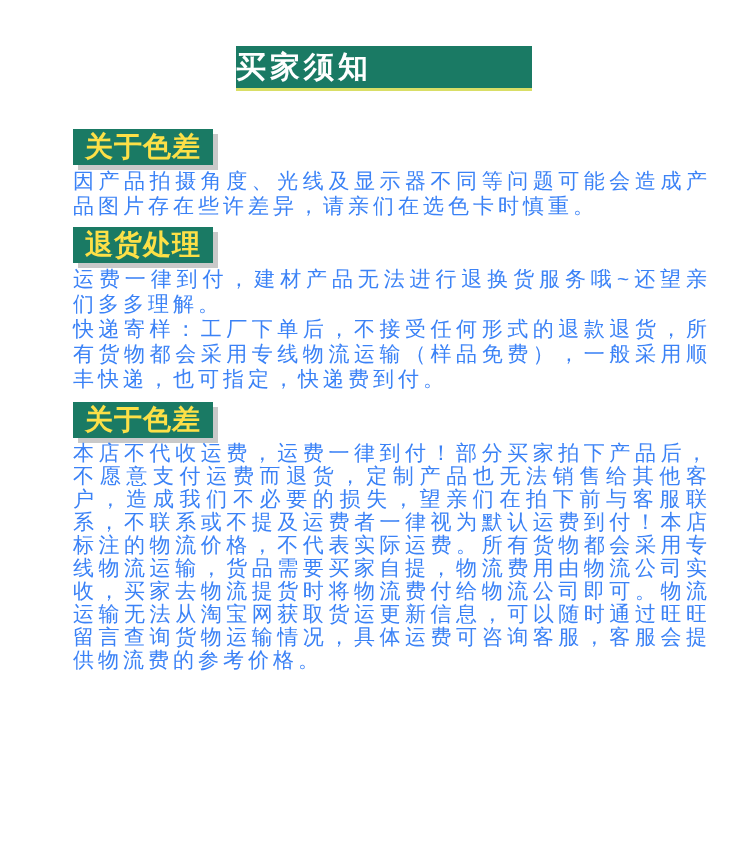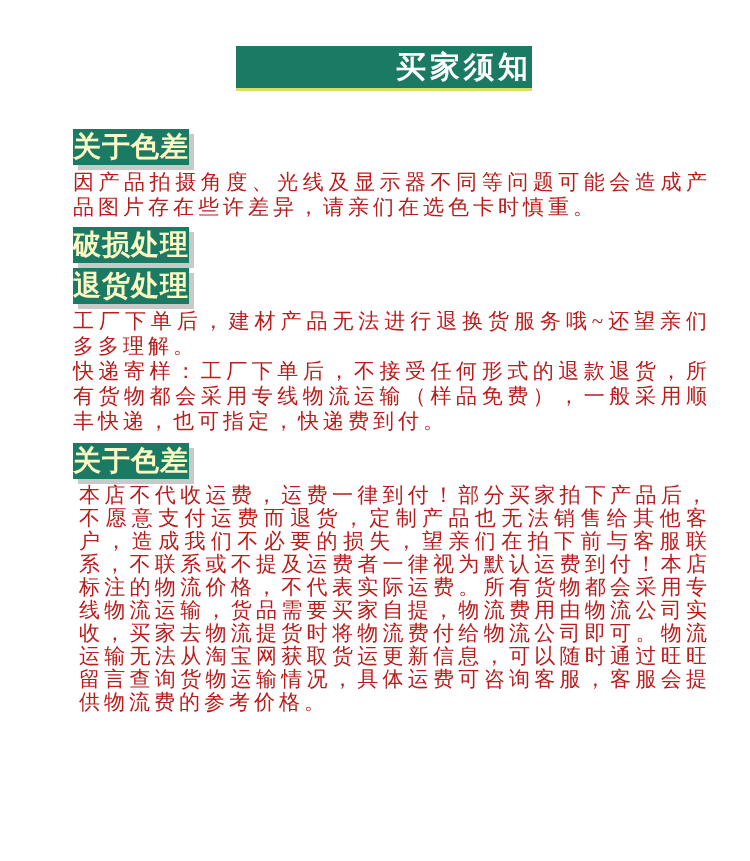--- a/index.html
+++ b/index.html
@@ -15,7 +15,7 @@
     margin:46px 8px 38px 236px;
     background:#1a7a64;
     border-bottom:3px solid #d9de66;
-    text-align:right;
+    text-align:left;
     box-sizing:content-box;
   }
   .header-title{

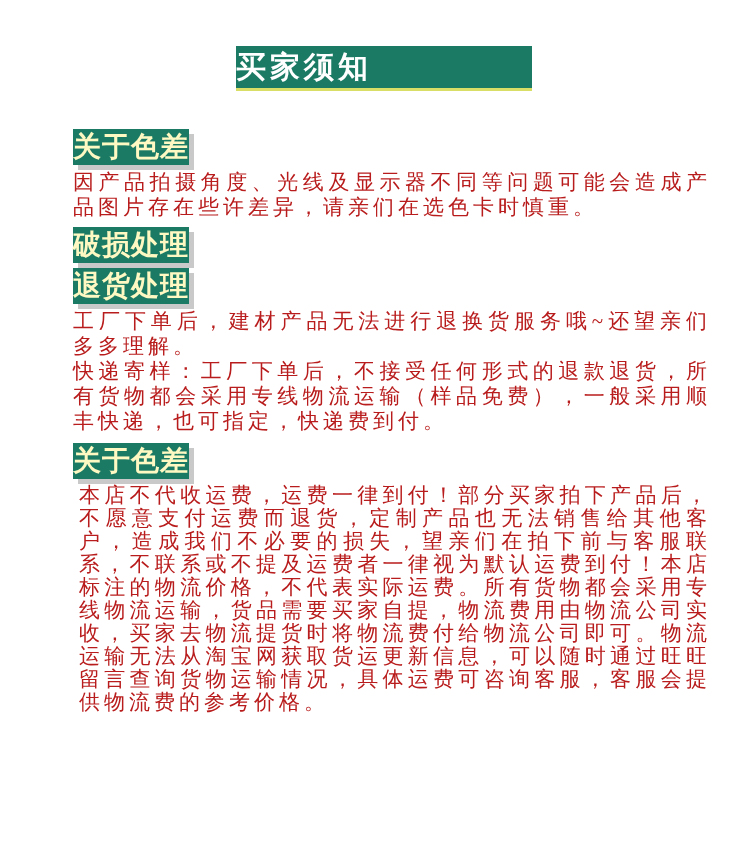--- a/index.html
+++ b/index.html
@@ -33,12 +33,12 @@
   .badge{
     display:inline-block;
     background:#1a7a64;
-    color:#fef9c3;
+    color:#fde047;
     font-family:"Liberation Sans", sans-serif;
     font-weight:bold;
     font-size:28px;
     line-height:36px;
-    padding:0 0;
+    padding:0 12px;
     letter-spacing:1px;
     box-shadow:5px 5px 0 #c9c9c9;
     margin-bottom:5px;

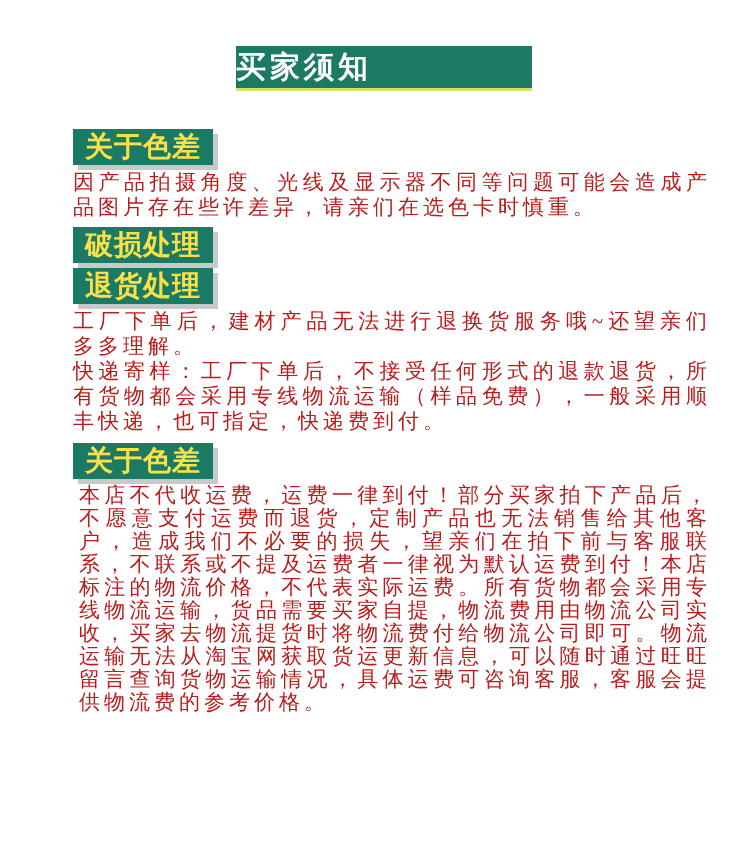--- a/index.html
+++ b/index.html
@@ -45,11 +45,11 @@
   }
   .body-text{
     margin:0;
-    font-family:Liberation Serif, serif;
+    font-family:Liberation Mono, monospace;
     font-size:21px;
     line-height:25px;
     letter-spacing:4px;
-    color:#b91c1c;
+    color:#3b82f6;
     text-align:justify;
     text-justify:inter-ideograph;
   }

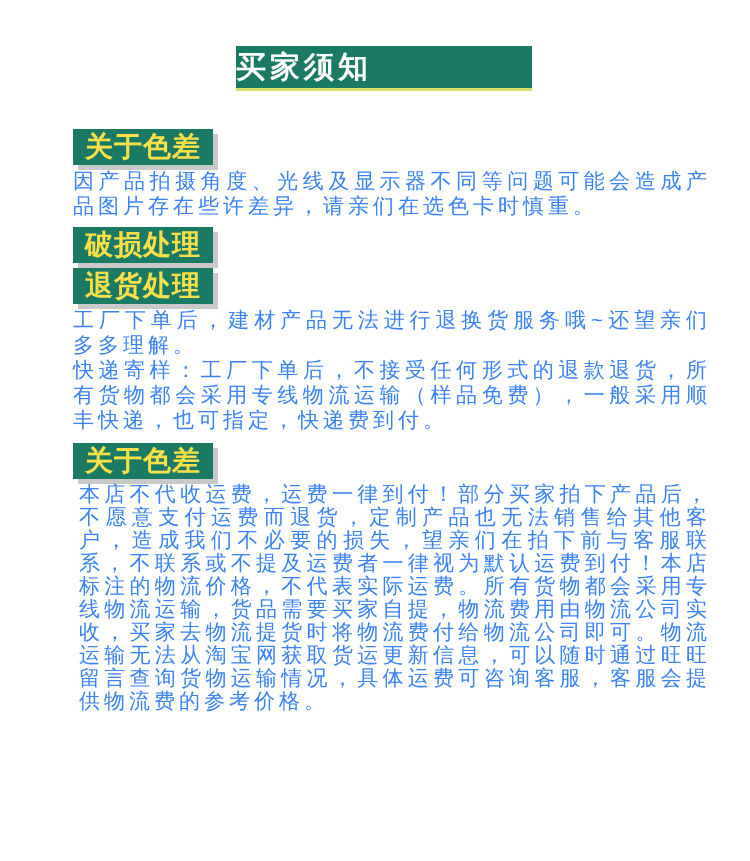--- a/index.html
+++ b/index.html
@@ -77,9 +77,6 @@
     </section>
 
     <section class="sec-damage">
-      <div class="badge">
-        <span>破损处理</span>
-      </div>
     </section>
 
     <section class="sec-return">

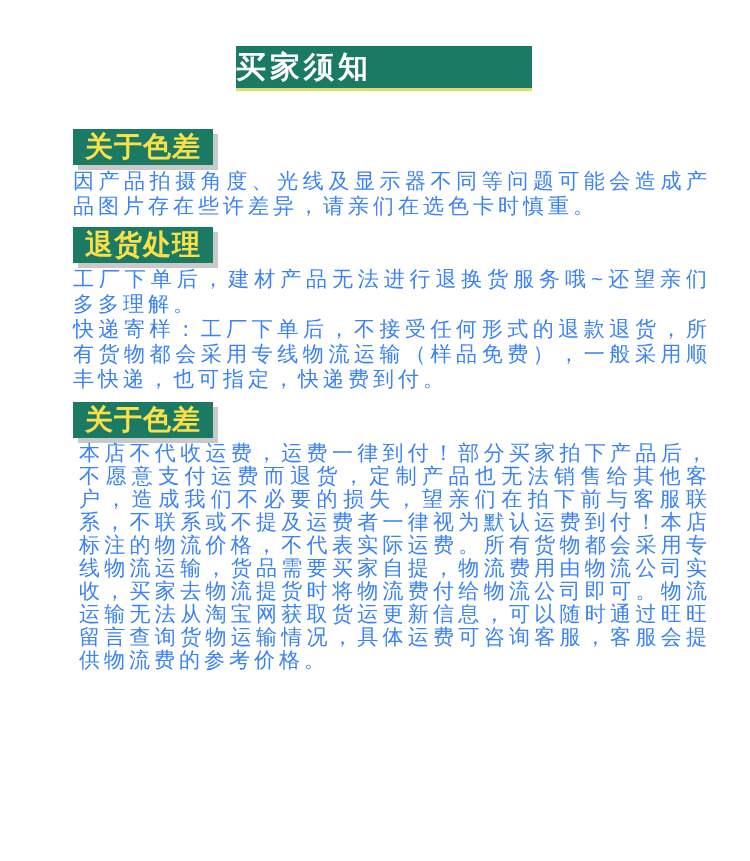--- a/index.html
+++ b/index.html
@@ -83,7 +83,7 @@
       <div class="badge">
         <span>退货处理</span>
       </div>
-      <p class="body-text">工厂下单后，建材产品无法进行退换货服务哦~还望亲们多多理解。</p>
+      <p class="body-text">运费一律到付，建材产品无法进行退换货服务哦~还望亲们多多理解。</p>
       <p class="body-text">快递寄样：工厂下单后，不接受任何形式的退款退货，所有货物都会采用专线物流运输（样品免费），一般采用顺丰快递，也可指定，快递费到付。</p>
     </section>
 

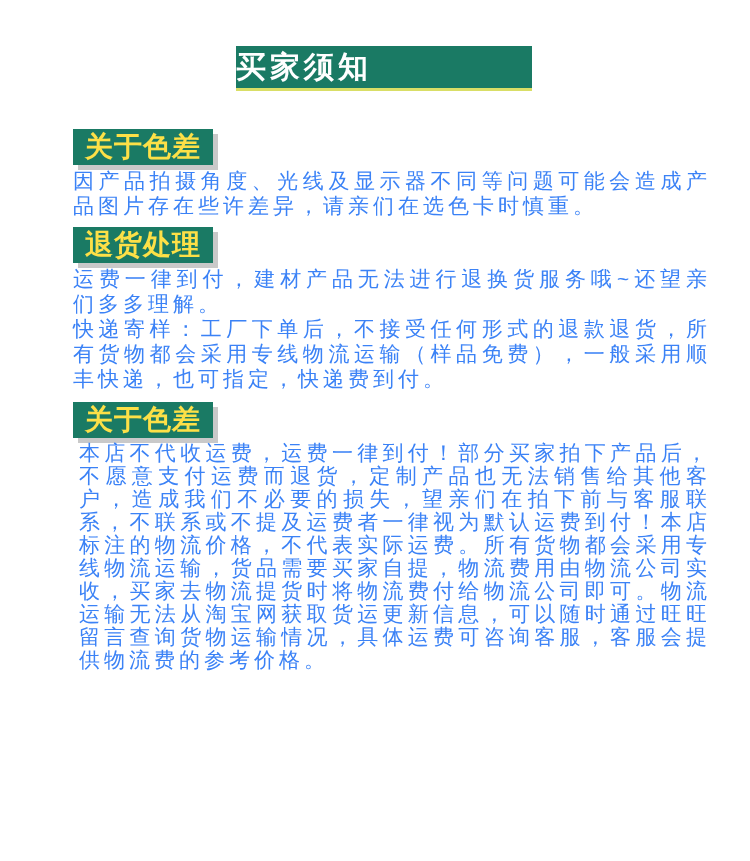--- a/index.html
+++ b/index.html
@@ -56,7 +56,7 @@
   .sec-color{margin-bottom:7px;}
   .sec-damage{margin-bottom:0;}
   .sec-return{margin-bottom:9px;}
-  .sec-shipping .body-text{line-height:23px;margin-left:6px;}
+  .sec-shipping .body-text{line-height:23px;}
 </style>
 </head>
 <body>

